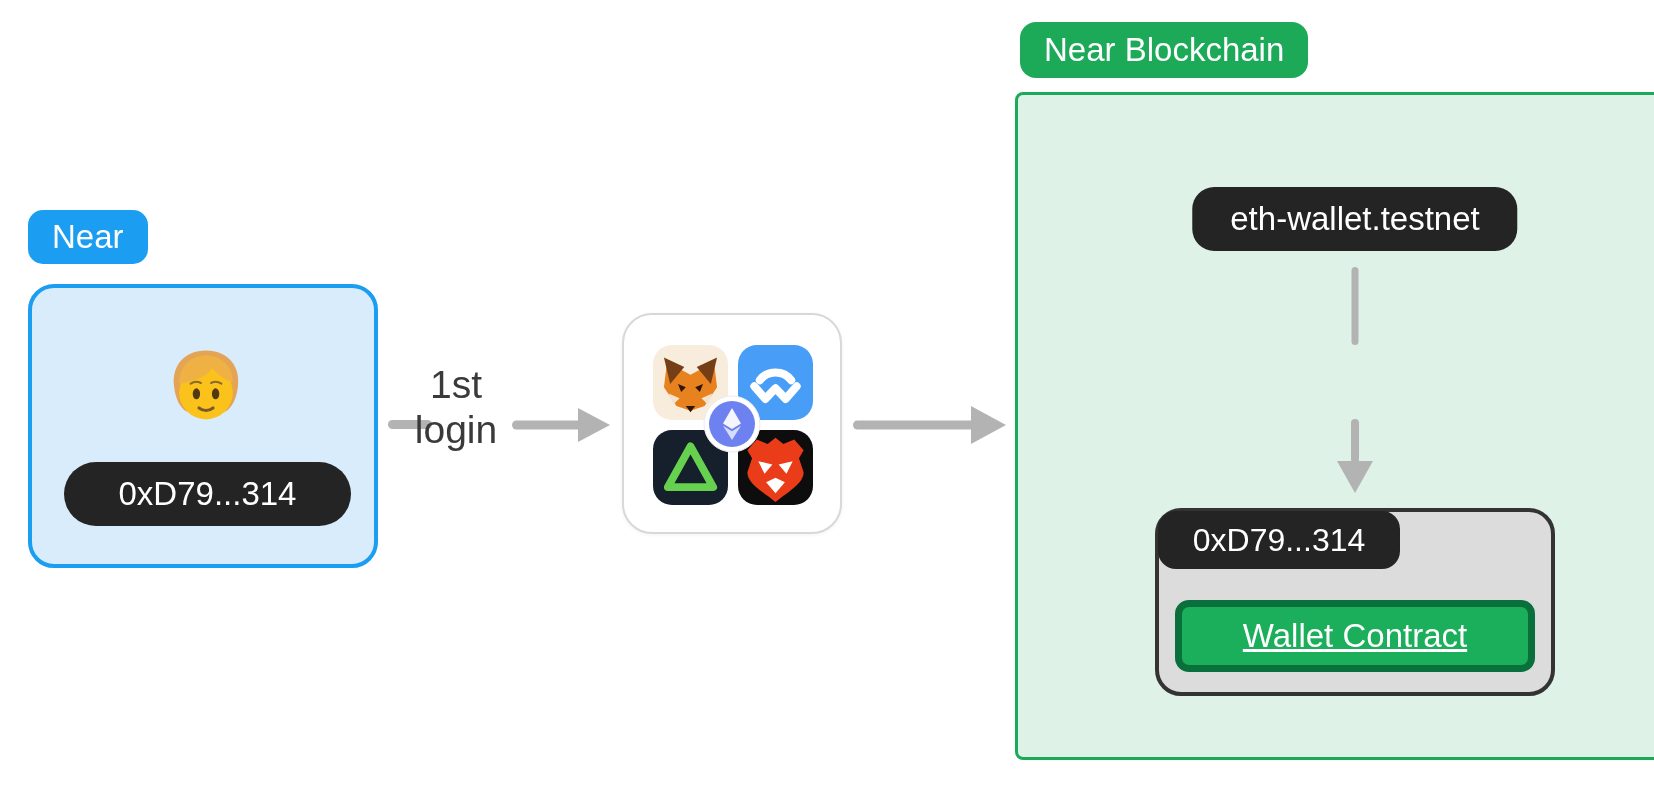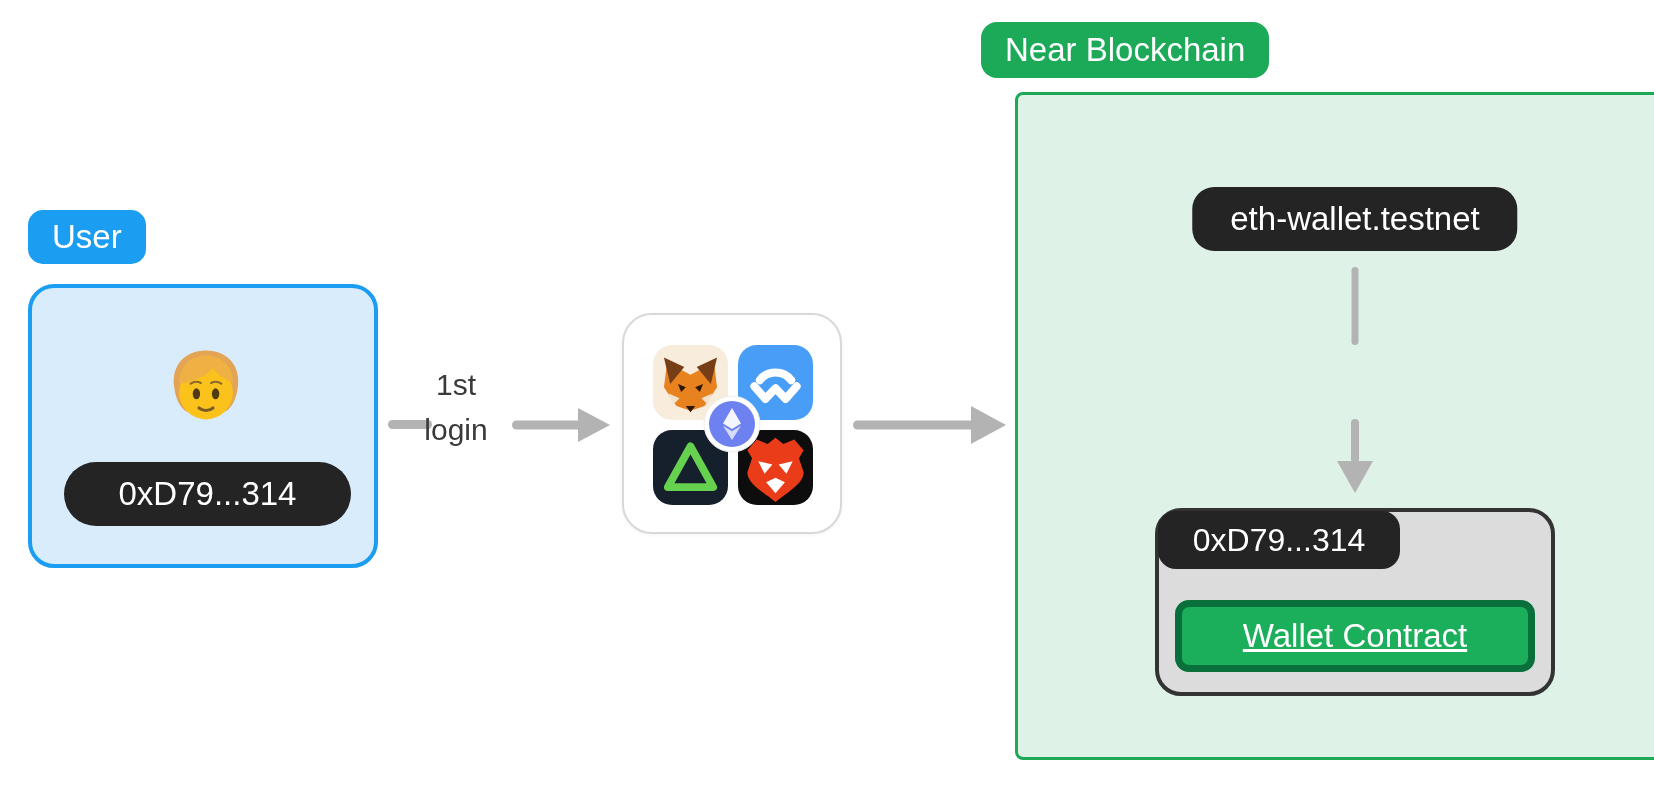--- a/index.html
+++ b/index.html
@@ -17,7 +17,7 @@
     box-sizing:border-box;white-space:nowrap;
   }
   .user-badge{left:28px;top:210px;background:var(--user-accent);height:54px;border-radius:15px;}
-  .near-badge{left:981px;top:22px;background:var(--near-accent);}
+  .near-badge{left:1020px;top:22px;background:var(--near-accent);}
 
   .dark-pill{
     display:flex;align-items:center;justify-content:center;

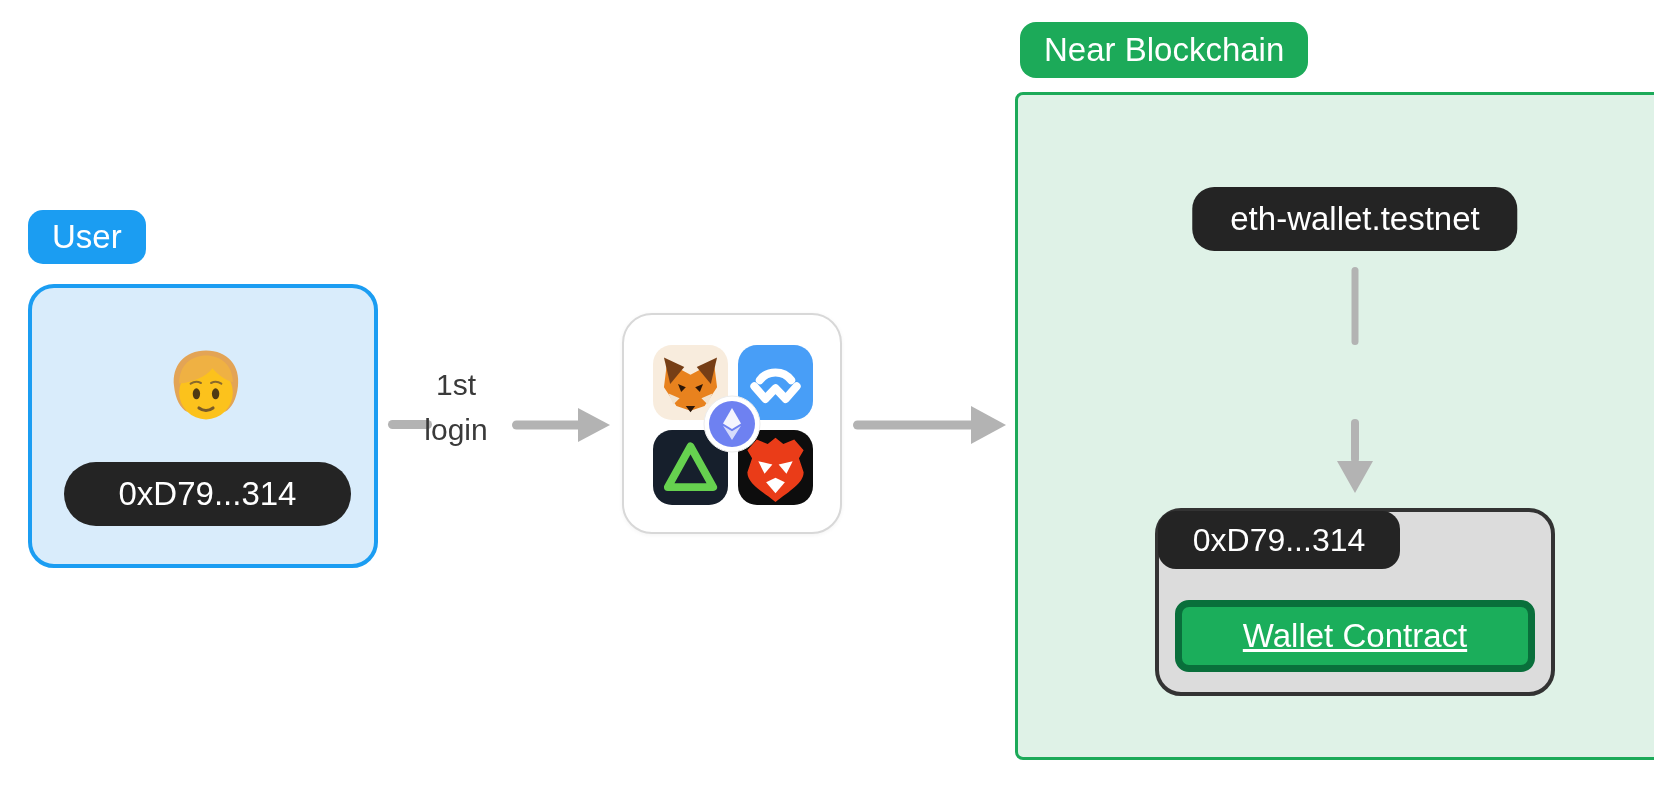--- a/index.html
+++ b/index.html
@@ -82,7 +82,7 @@
 
 <div id="canvas">
 
-  <div class="abs tag-badge user-badge">User</div>
+  <div class="abs tag-badge user-badge">Near</div>
 
   <div class="abs user-box">
     <div class="abs person-wrap">

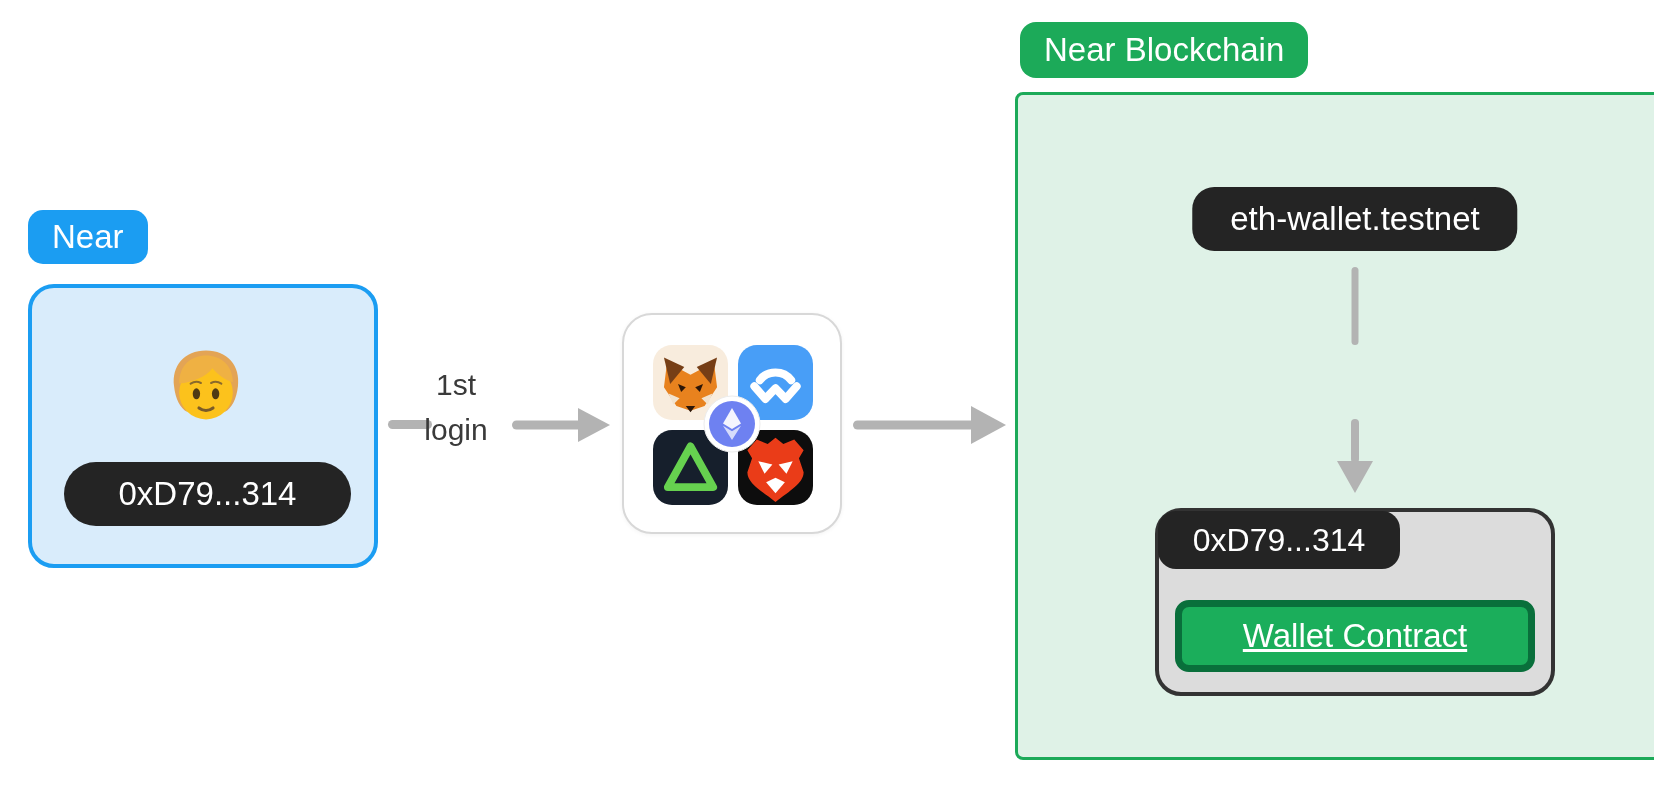--- a/index.html
+++ b/index.html
@@ -36,7 +36,7 @@
   .dash1{left:388px;top:420px;width:44px;height:9px;border-radius:5px;background:var(--arrow-gray);}
   .login-label{
     left:390px;top:362px;width:132px;text-align:center;
-    font-size:30px;line-height:45px;color:#3a3a3a;
+    font-size:39px;line-height:45px;color:#3a3a3a;
   }
   .arrow1{left:512px;top:404px;}
   .arrow2{left:853px;top:404px;}

